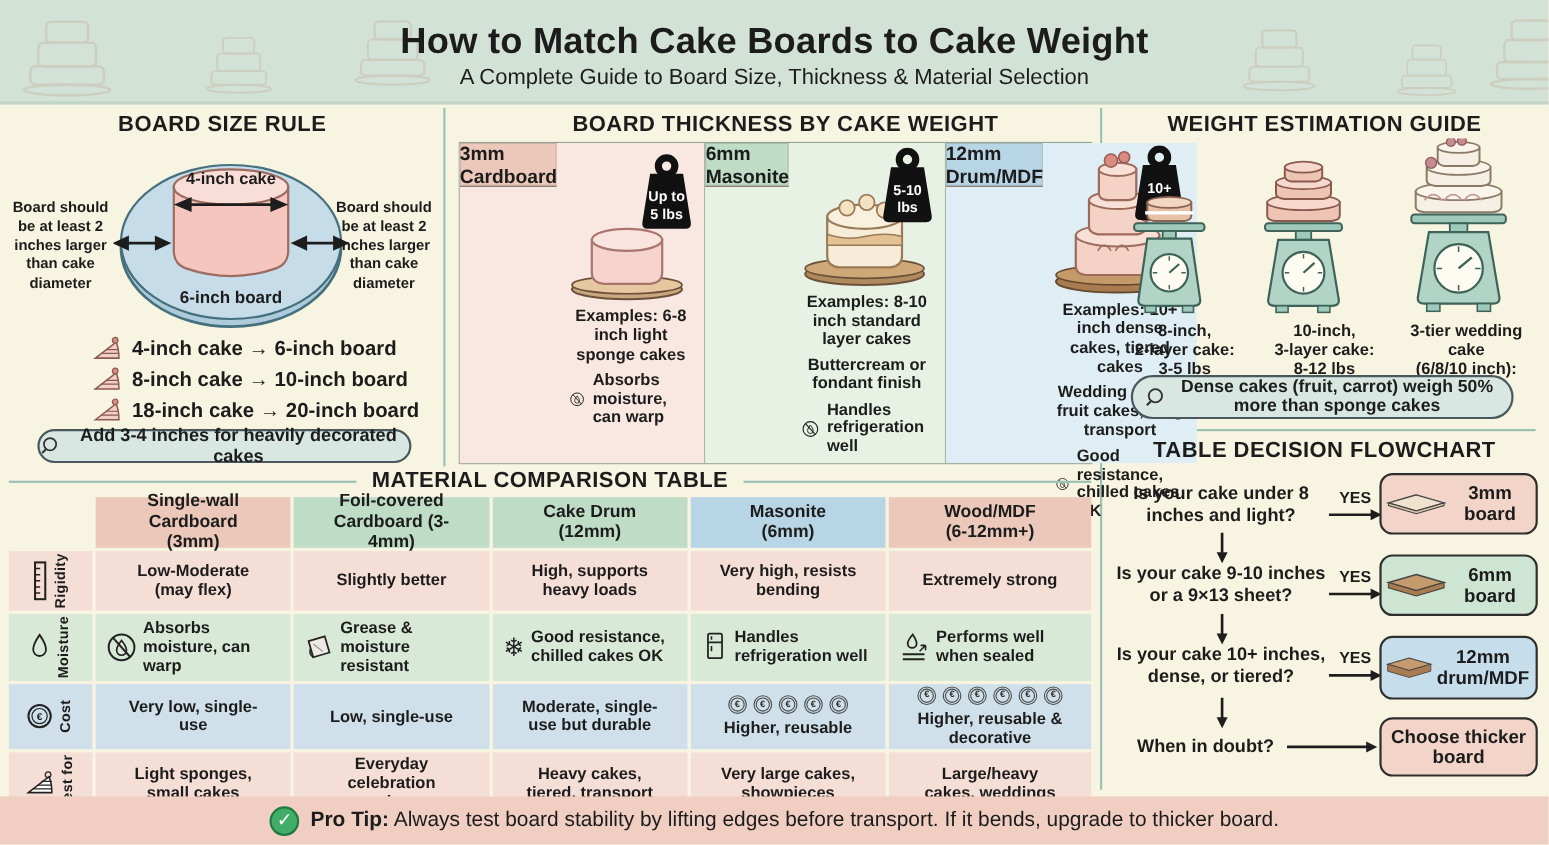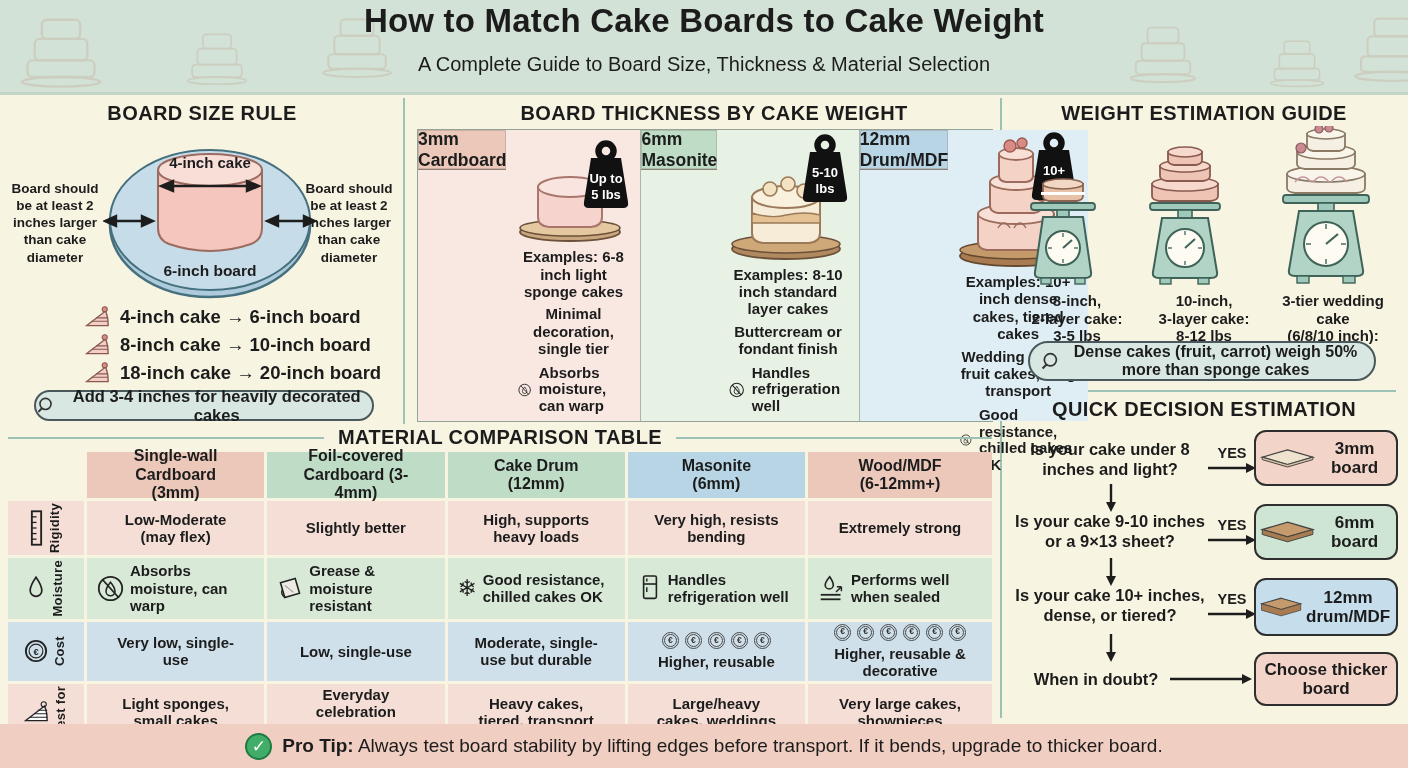--- a/index.html
+++ b/index.html
@@ -9,7 +9,7 @@
 
   
   .hdr{position:absolute;left:0;top:0;width:1408px;height:95px;background:#d3e2d6;border-bottom:3px solid #c3d5c6;text-align:center;overflow:hidden}
-  .hdr .title{position:relative;padding-top:2px;font-size:33px;font-weight:bold;letter-spacing:.2px}
+  .hdr .title{position:relative;padding-top:18px;font-size:33px;font-weight:bold;letter-spacing:.2px}
   .hdr .subtitle{position:relative;margin-top:13px;font-size:20px}
   .deco{position:absolute;color:#c3b09e;opacity:.38}
 

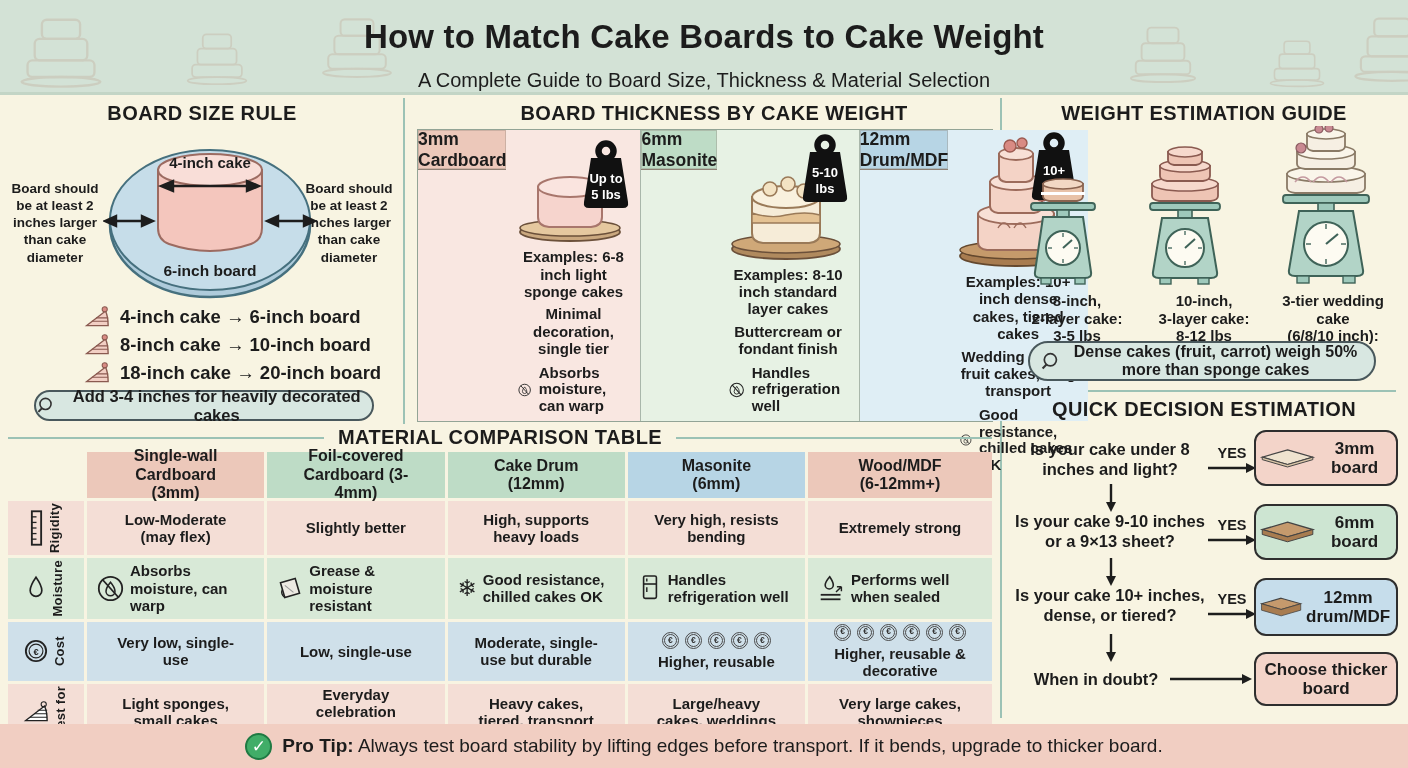--- a/index.html
+++ b/index.html
@@ -10,7 +10,7 @@
   
   .hdr{position:absolute;left:0;top:0;width:1408px;height:95px;background:#d3e2d6;border-bottom:3px solid #c3d5c6;text-align:center;overflow:hidden}
   .hdr .title{position:relative;padding-top:18px;font-size:33px;font-weight:bold;letter-spacing:.2px}
-  .hdr .subtitle{position:relative;margin-top:13px;font-size:20px}
+  .hdr .subtitle{position:relative;margin-top:3px;font-size:20px}
   .deco{position:absolute;color:#c3b09e;opacity:.38}
 
   

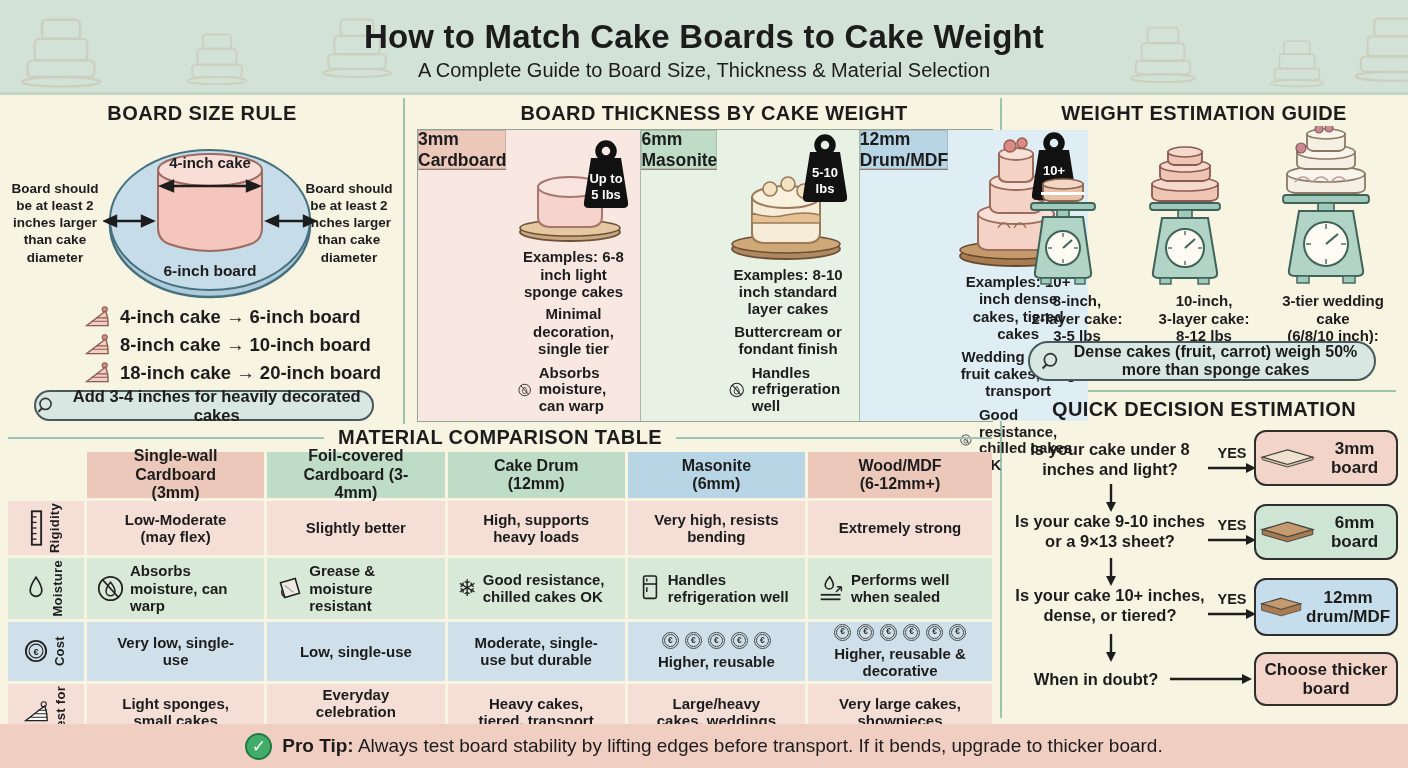--- a/index.html
+++ b/index.html
@@ -224,7 +224,6 @@
             </div>
           </div>
           <div class="bt-ex">Examples: 6-8 inch light sponge cakes</div>
-          <div class="bt-ex">Minimal decoration, single tier</div>
           <div class="bt-feat">
             <svg width="28" height="28" viewBox="0 0 30 30">
                 <circle cx="15" cy="15" r="13" fill="none" stroke="#222" stroke-width="2"></circle>

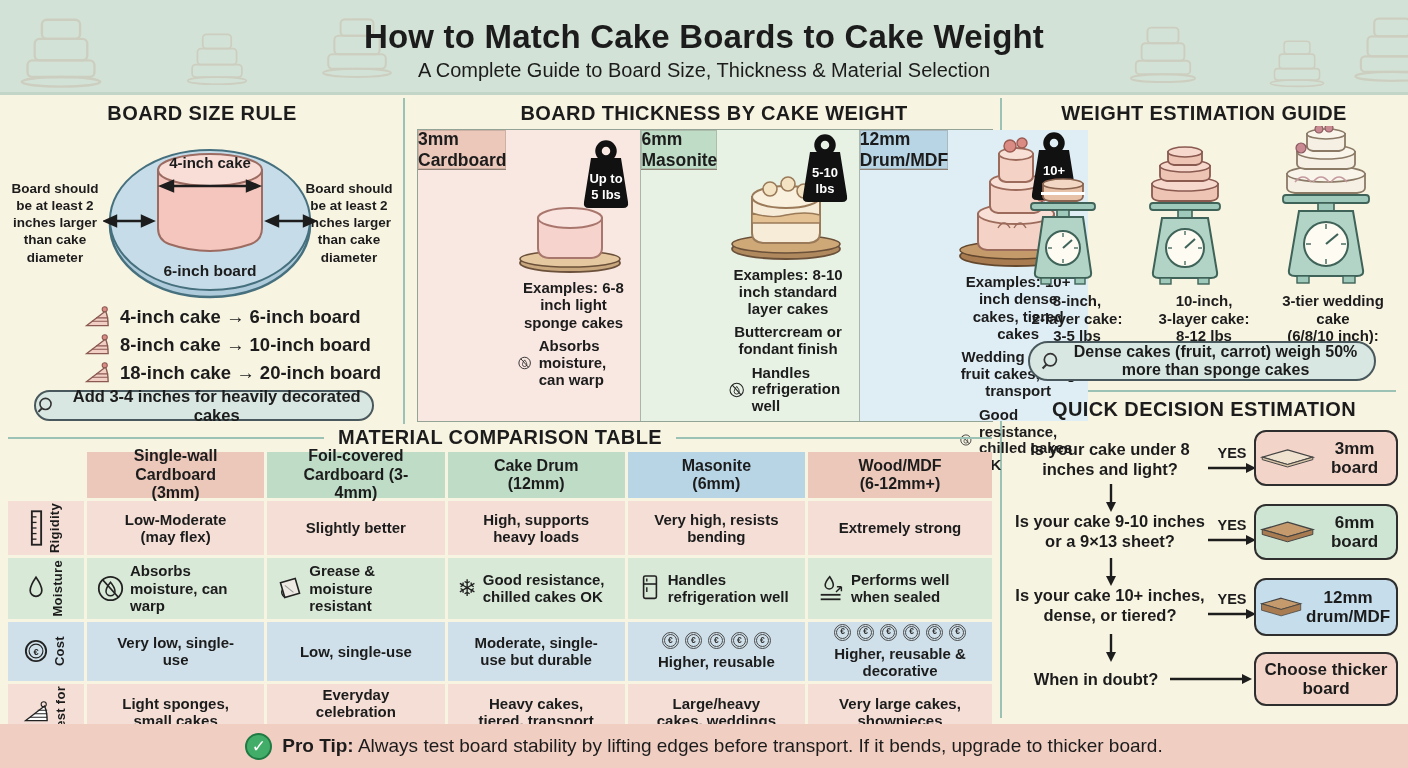--- a/index.html
+++ b/index.html
@@ -576,7 +576,7 @@
       </div>
   </div>
 
-  <div class="sec-title" style="left:1000px;top:398px;width:408px">QUICK DECISION ESTIMATION</div>
+  <div class="sec-title" style="left:1000px;top:398px;width:408px">TABLE DECISION FLOWCHART</div>
 
   <div class="fc">
 

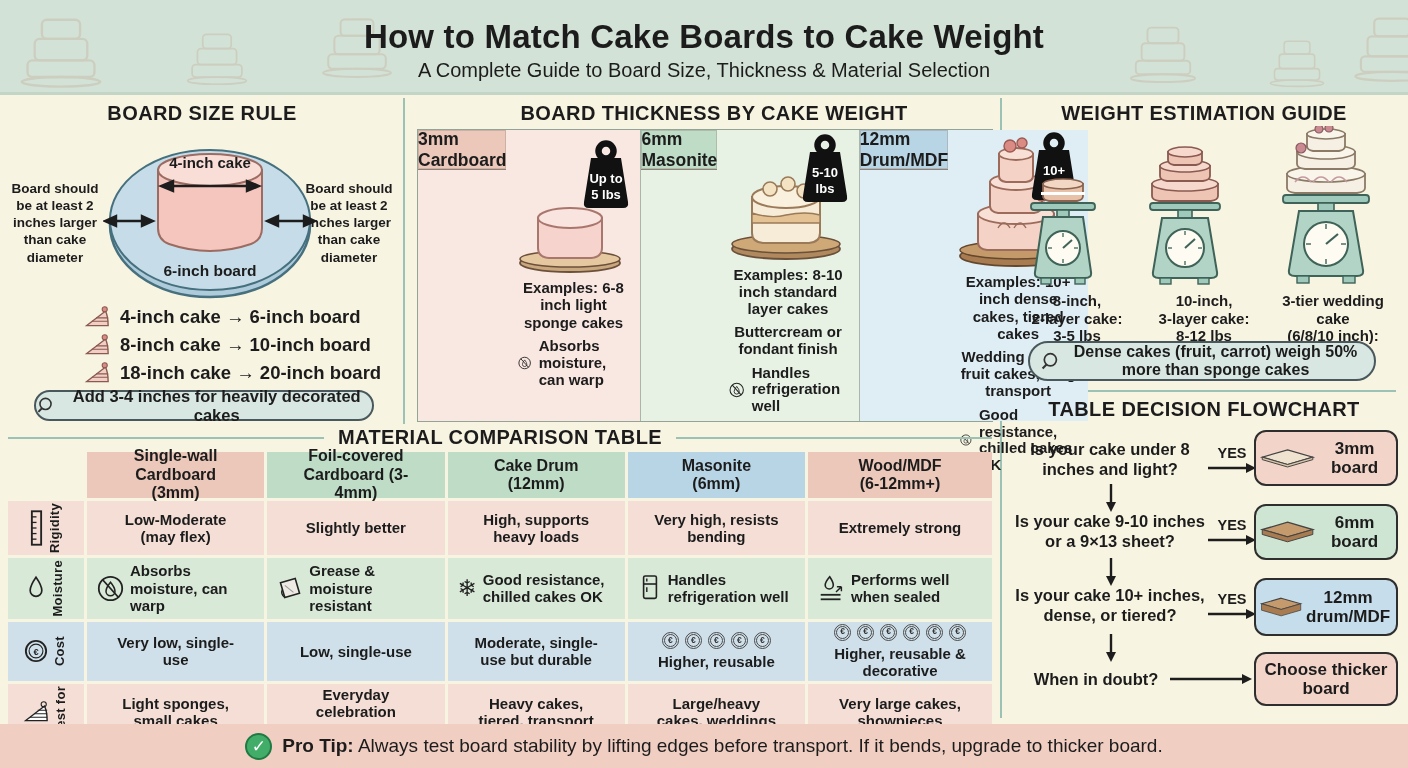--- a/index.html
+++ b/index.html
@@ -569,10 +569,10 @@
         <span>Heavy cakes, tiered, transport</span>
       </div>
     <div class="cell body c-pink">
+        <span>Very large cakes, showpieces</span>
+      </div>
+    <div class="cell body c-pink">
         <span>Large/heavy cakes, weddings</span>
-      </div>
-    <div class="cell body c-pink">
-        <span>Very large cakes, showpieces</span>
       </div>
   </div>
 

